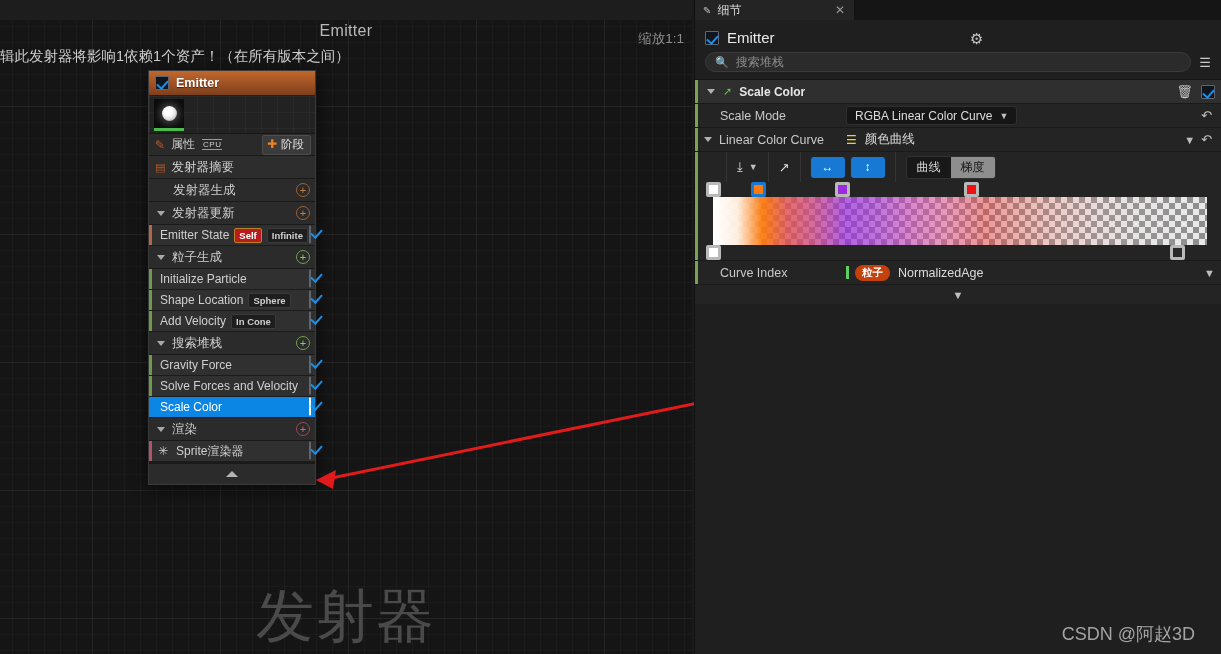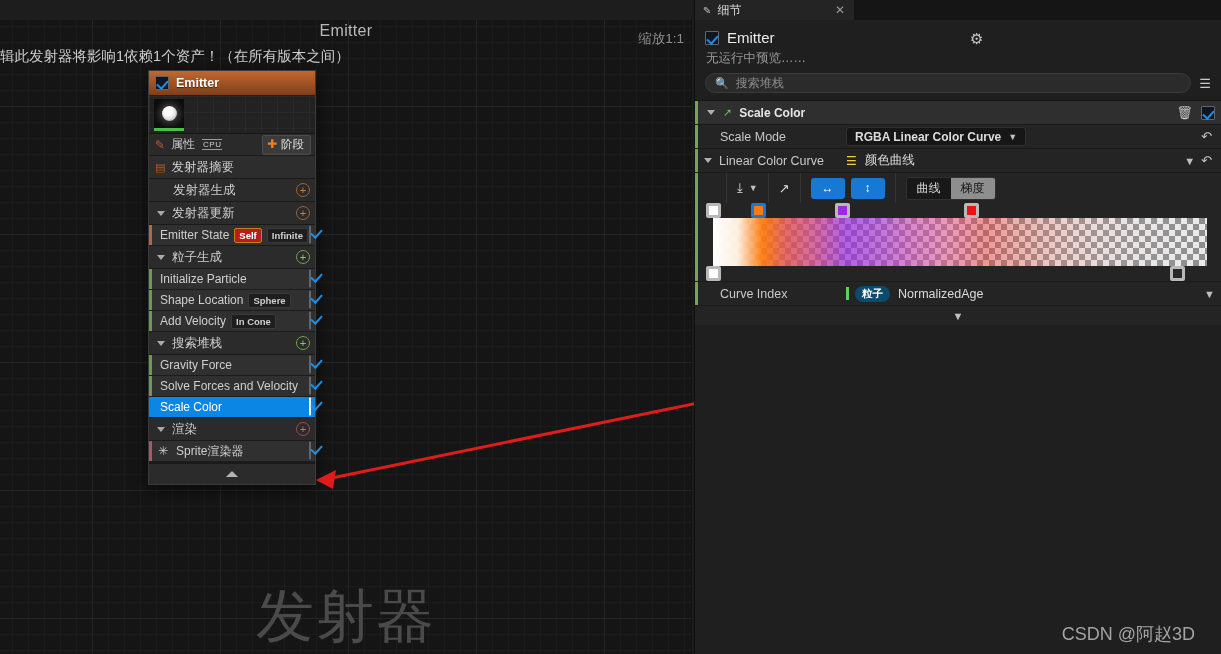--- a/index.html
+++ b/index.html
@@ -481,7 +481,6 @@
         <span class="det-title">Emitter</span>
       </div>
       <span class="gear">⚙</span>
-      <div class="det-sub">无运行中预览……</div>
     </div>
 
     <div class="searchrow">

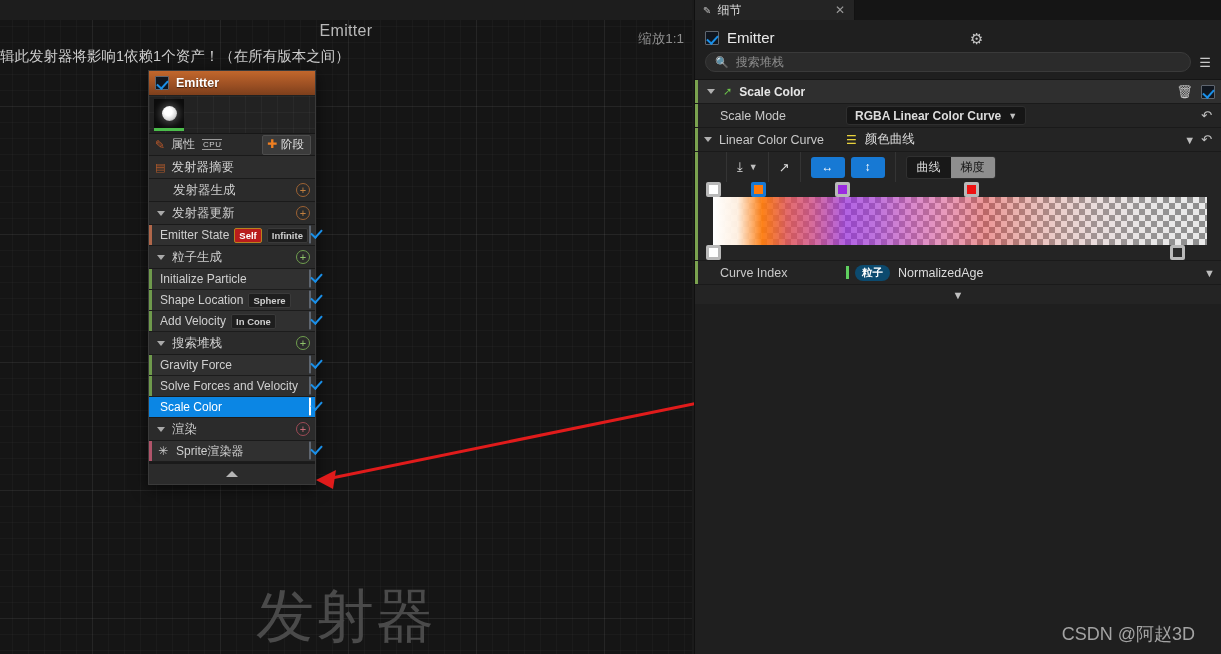--- a/index.html
+++ b/index.html
@@ -246,7 +246,7 @@
   .dropdown {
     background: #161616; border: 1px solid #2f2f2f; border-radius: 3px;
     height: 19px; display: flex; align-items: center; gap: 7px;
-    padding: 0 8px; font-size: 12px; color: #dcdcdc; font-weight: bold;
+    padding: 0 8px; font-size: 12px; color: #dcdcdc;
   }
   .caret { font-size: 9px; color: #c0c0c0; }
   .revert { margin-left: auto; font-size: 13px; color: #c0c0c0; padding-right: 9px; }

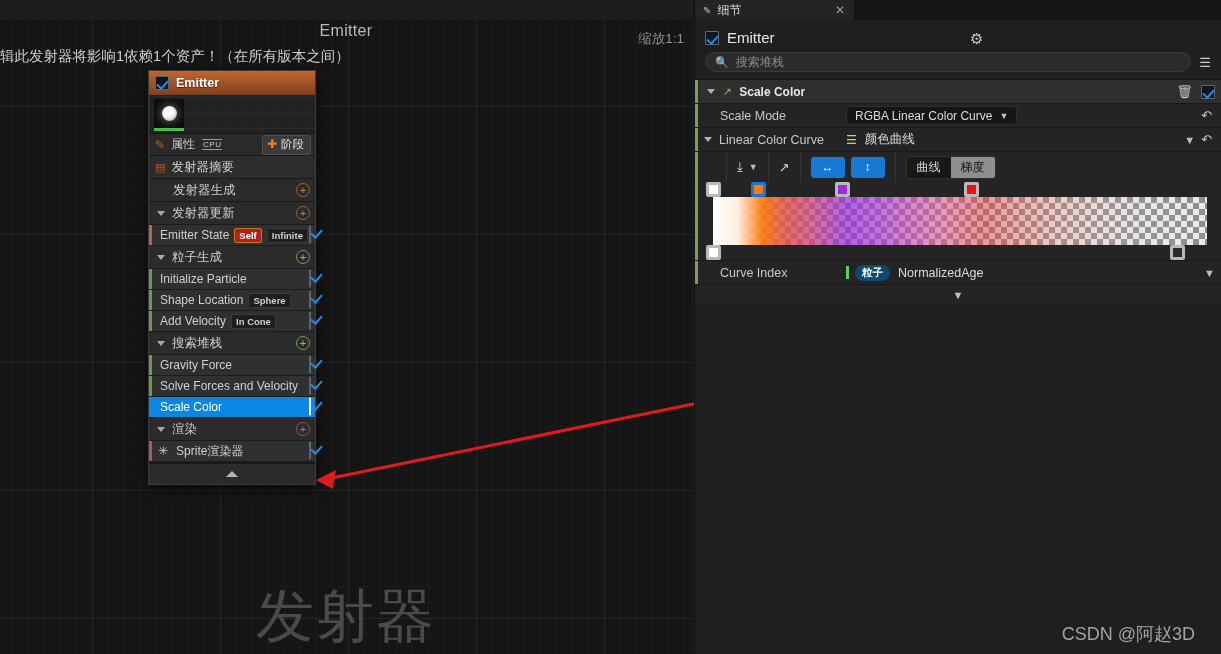--- a/index.html
+++ b/index.html
@@ -310,7 +310,7 @@
   .expander .caret { font-size: 11px; color: #c0c0c0; }
   .tag-pill {
     display: inline-flex; align-items: center; font-size: 10.5px;
-    background: #0c4a6e; color: #fff; border-radius: 8px;
+    background: #c2410c; color: #fff; border-radius: 8px;
     padding: 1px 7px; font-weight: bold;
   }
   .greenbar { width: 3px; height: 13px; background: #5fcf5f; margin-right: 6px; }

